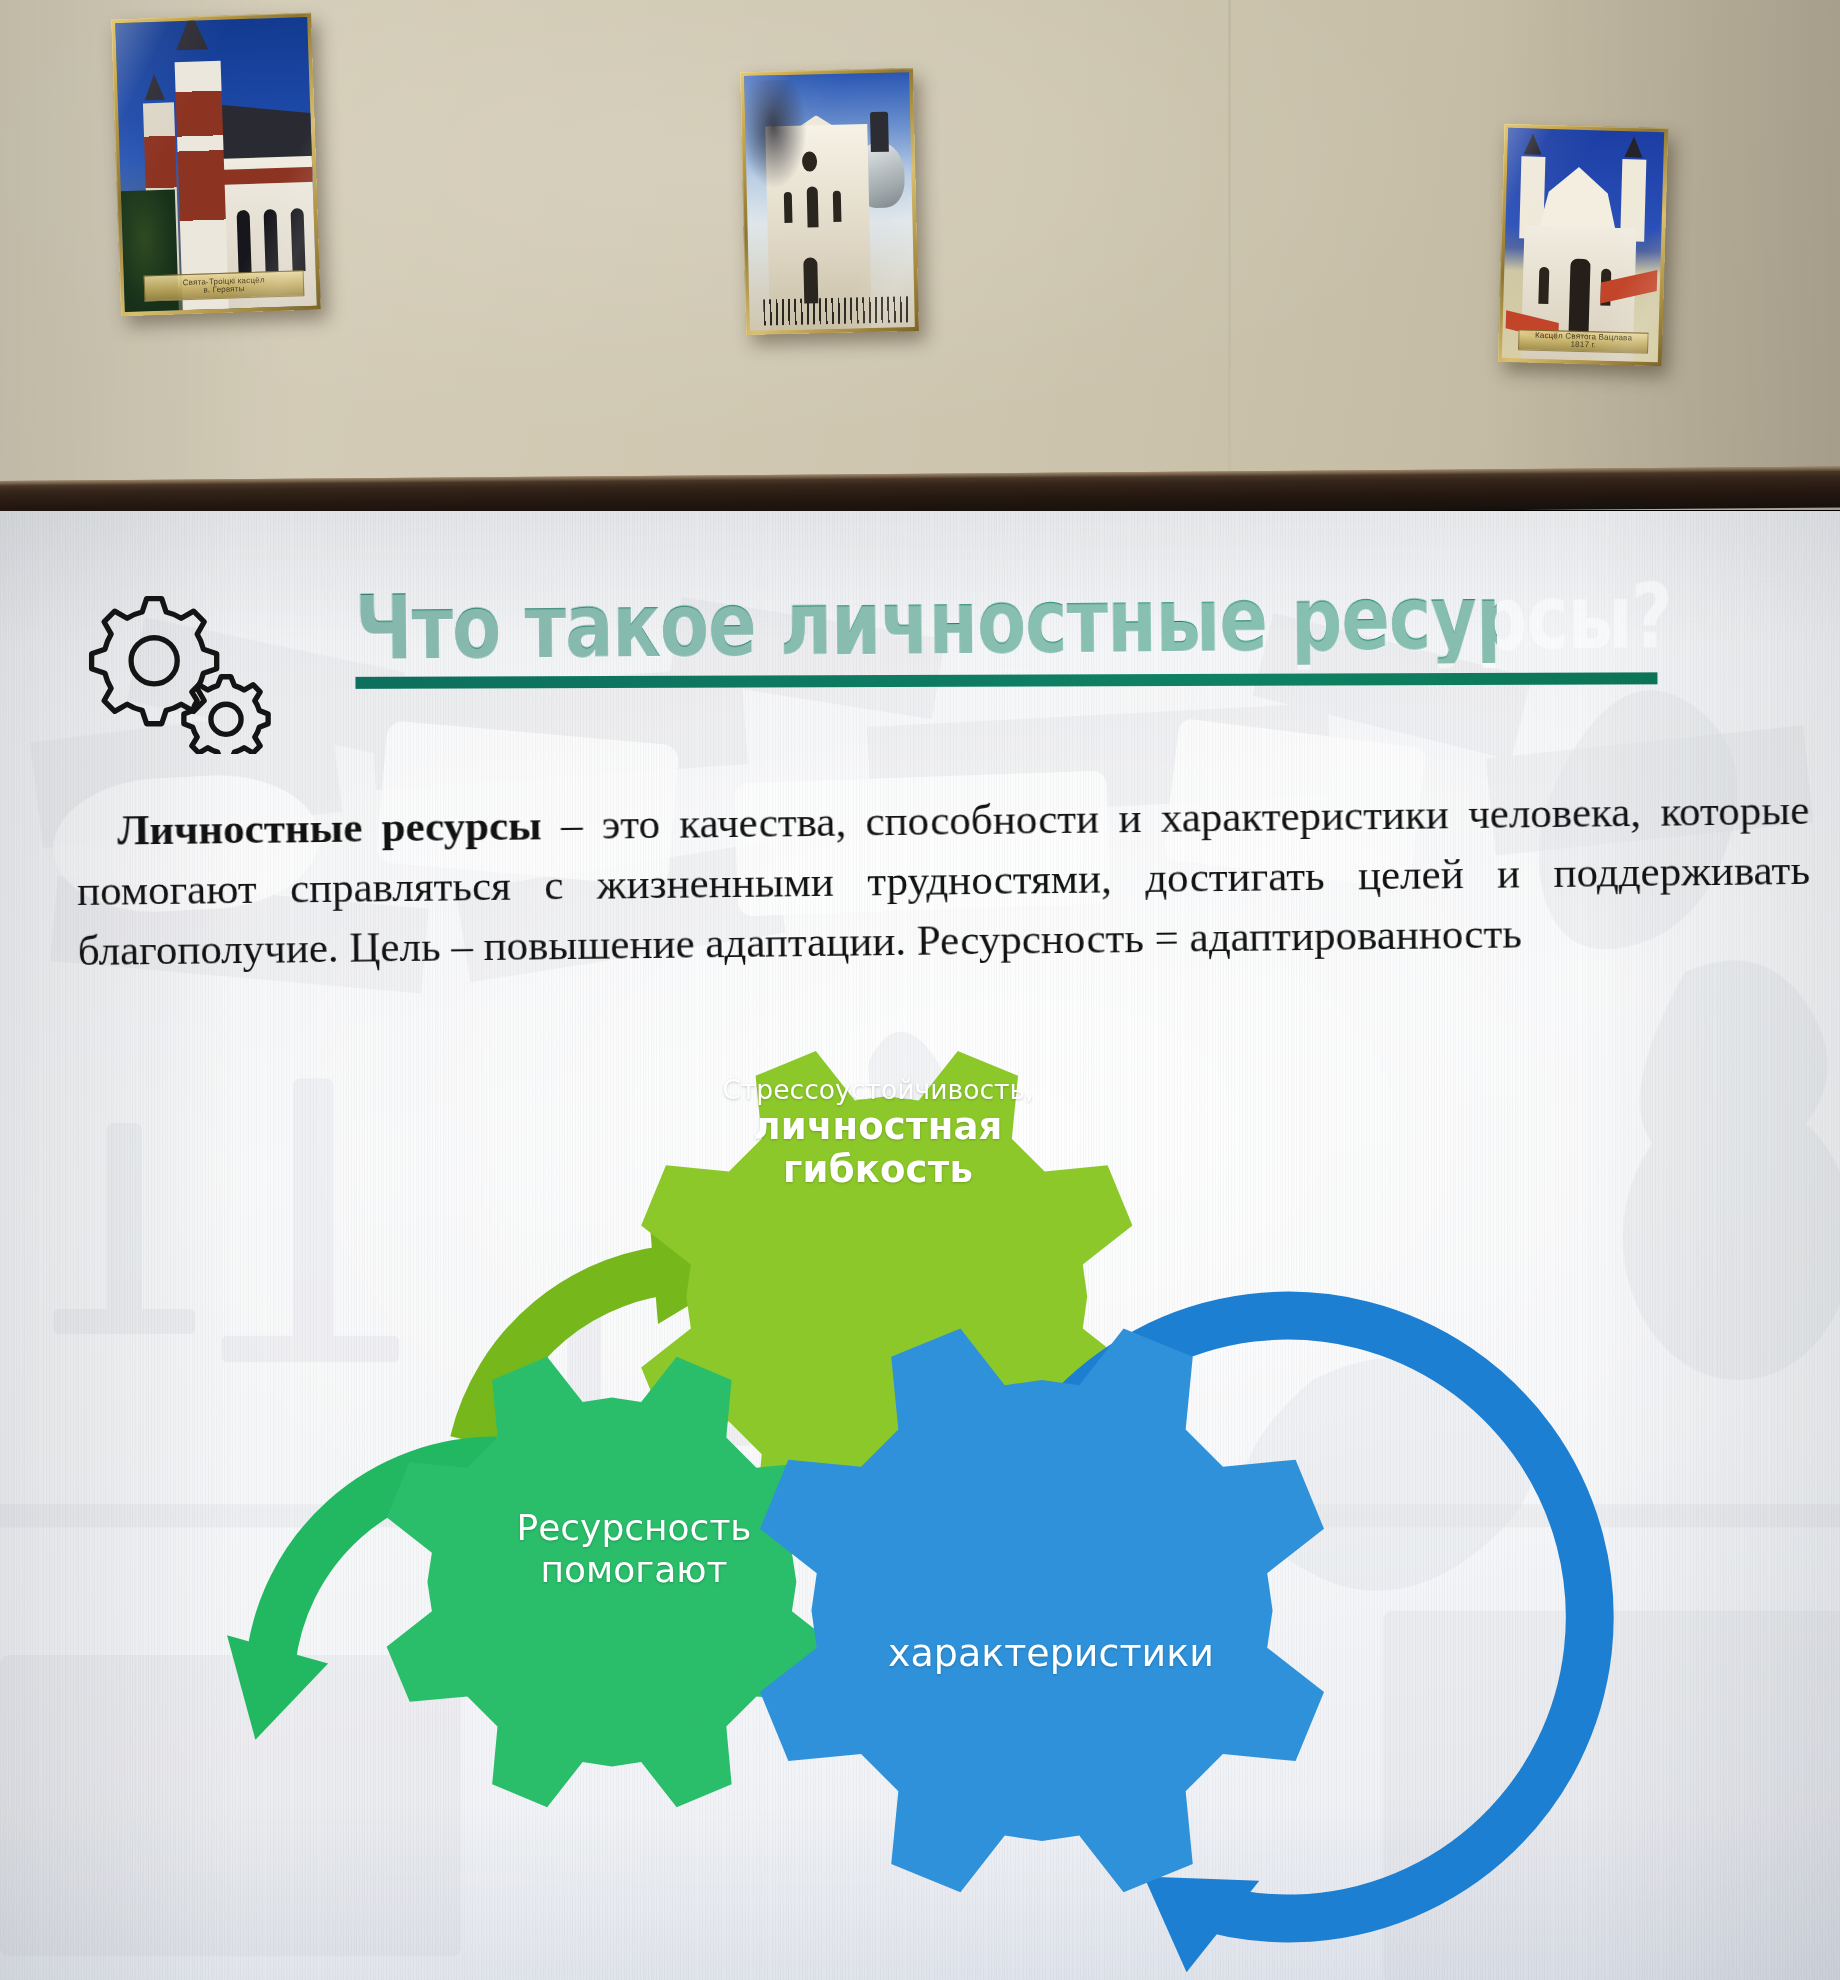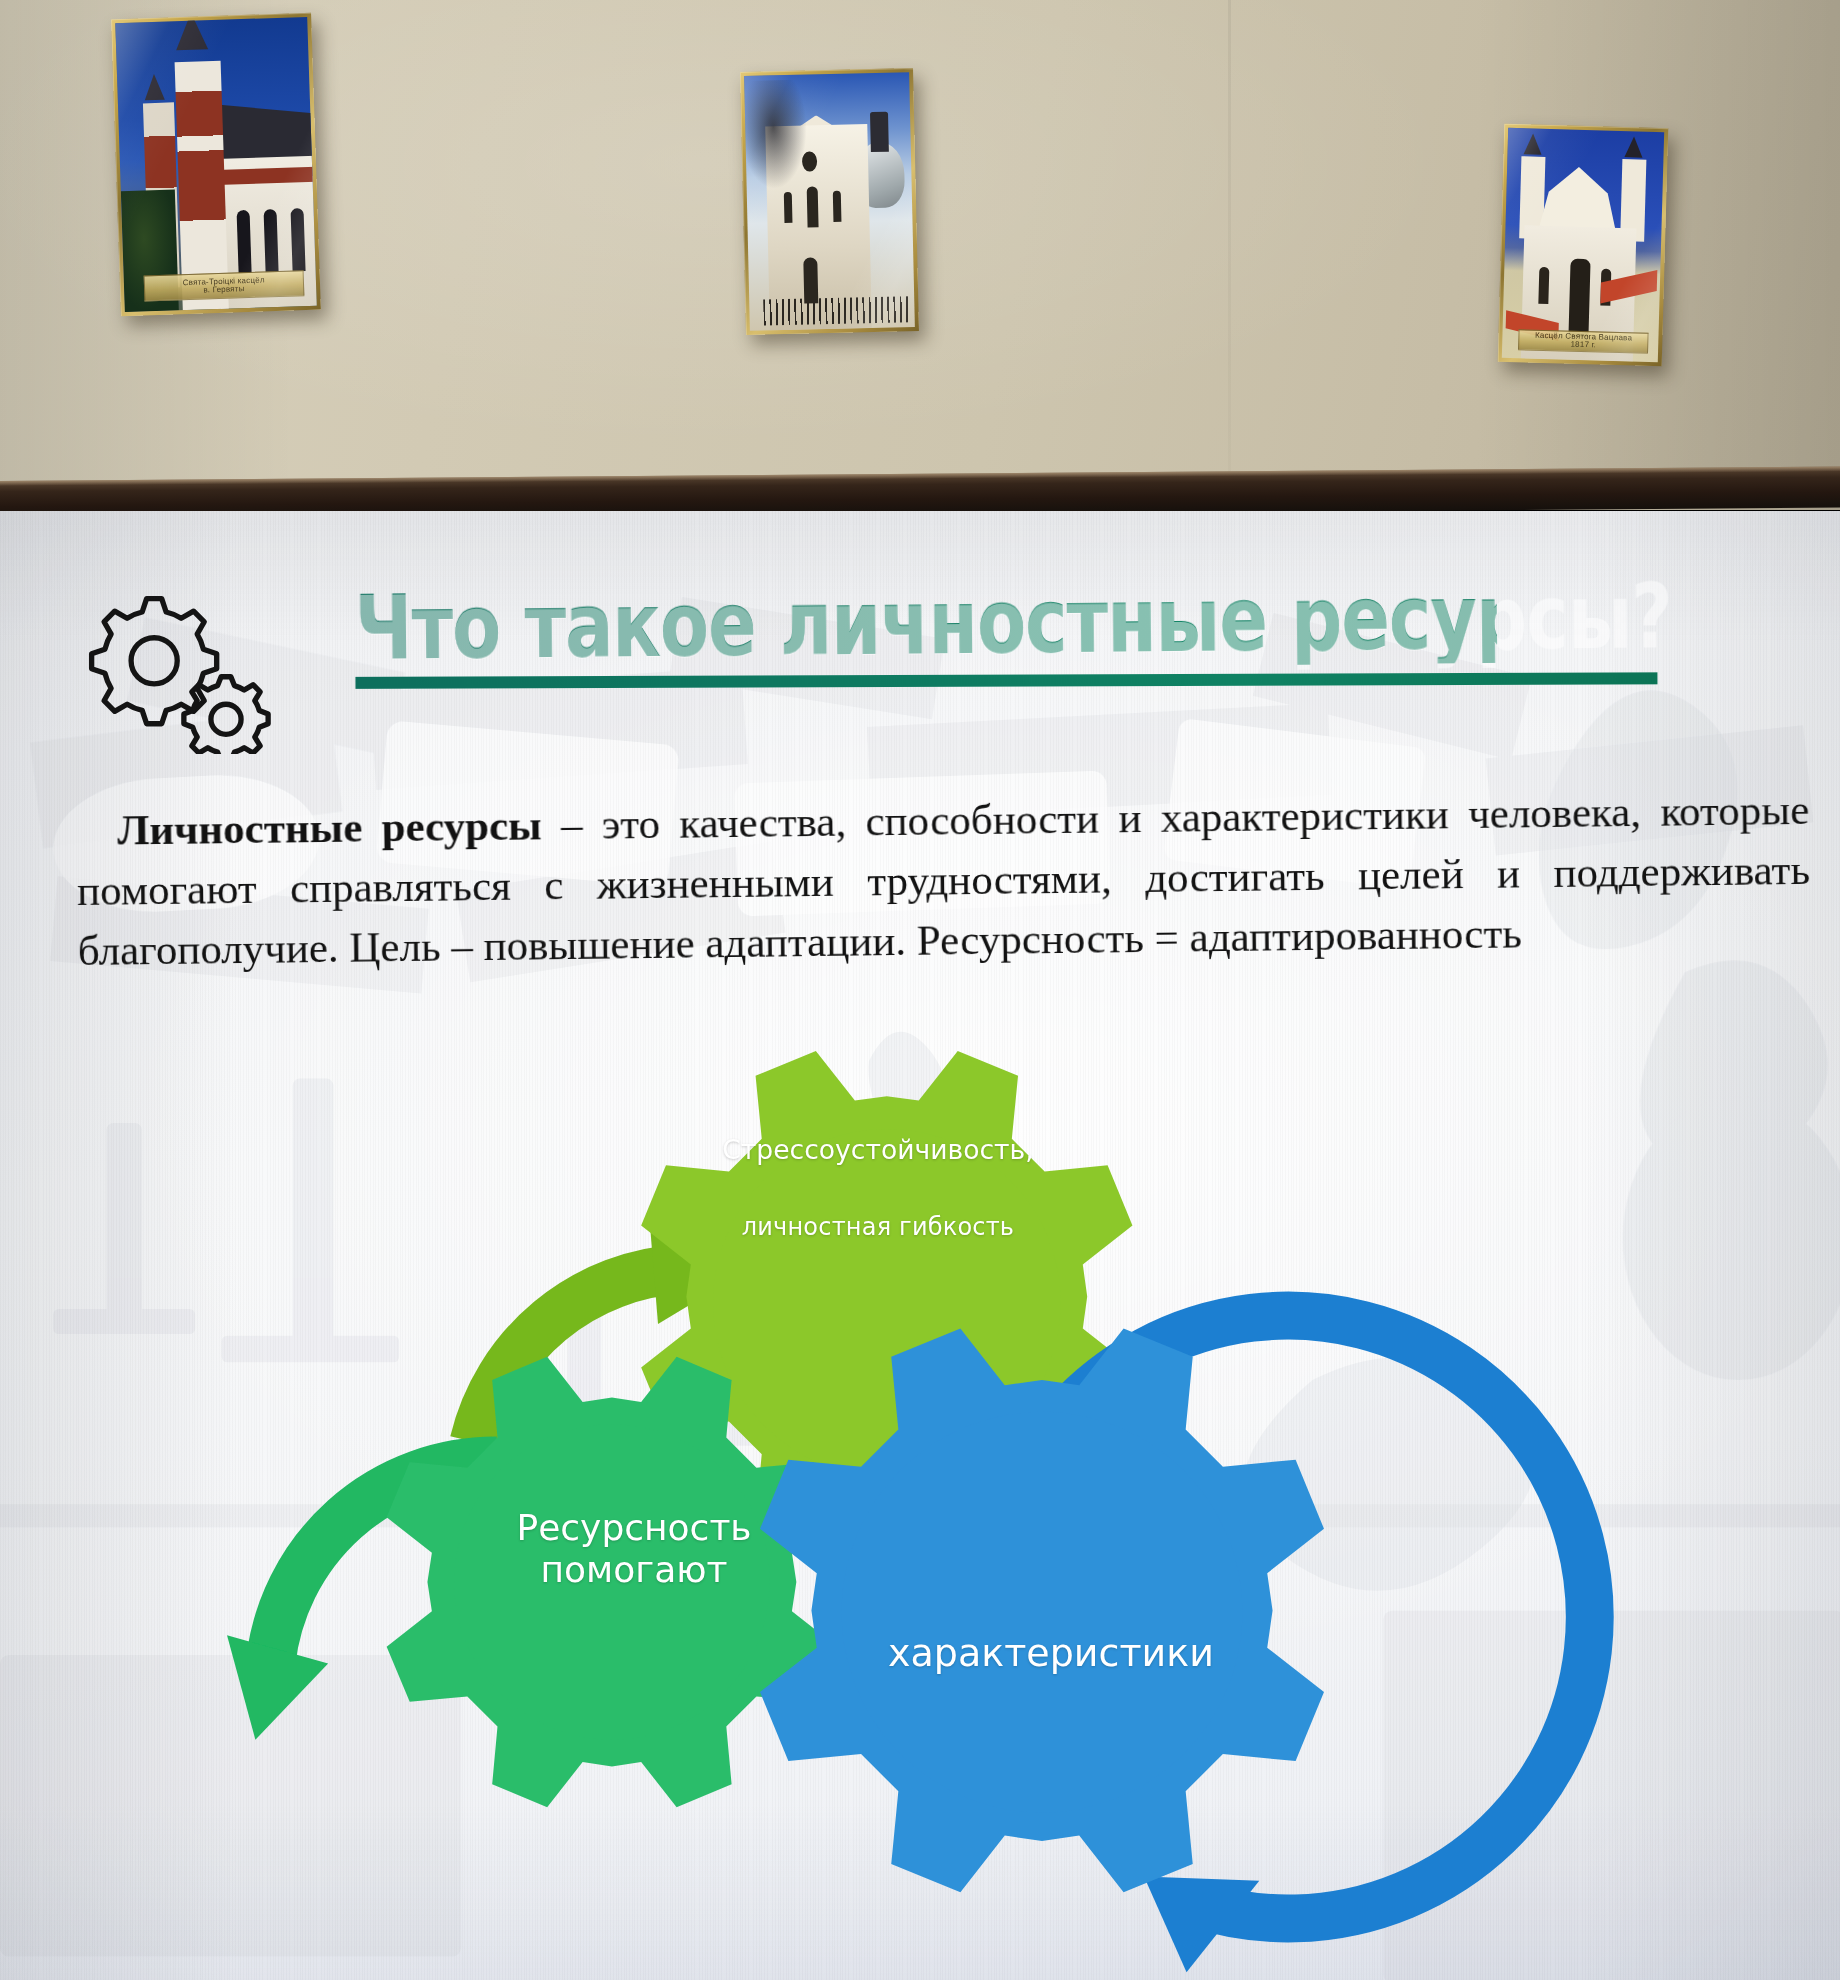--- a/index.html
+++ b/index.html
@@ -193,7 +193,7 @@
     line-height:1.16;
   }
   #label-green{
-    left:674px;top:1135px;width:408px;font-size:26.6px;font-weight:400;
+    left:674px;top:1075px;width:408px;font-size:26.6px;font-weight:400;
   }
   #label-green .l2{display:block;font-weight:400;font-size:24px;letter-spacing:0.2px;margin-top:48px;}
   #label-teal{

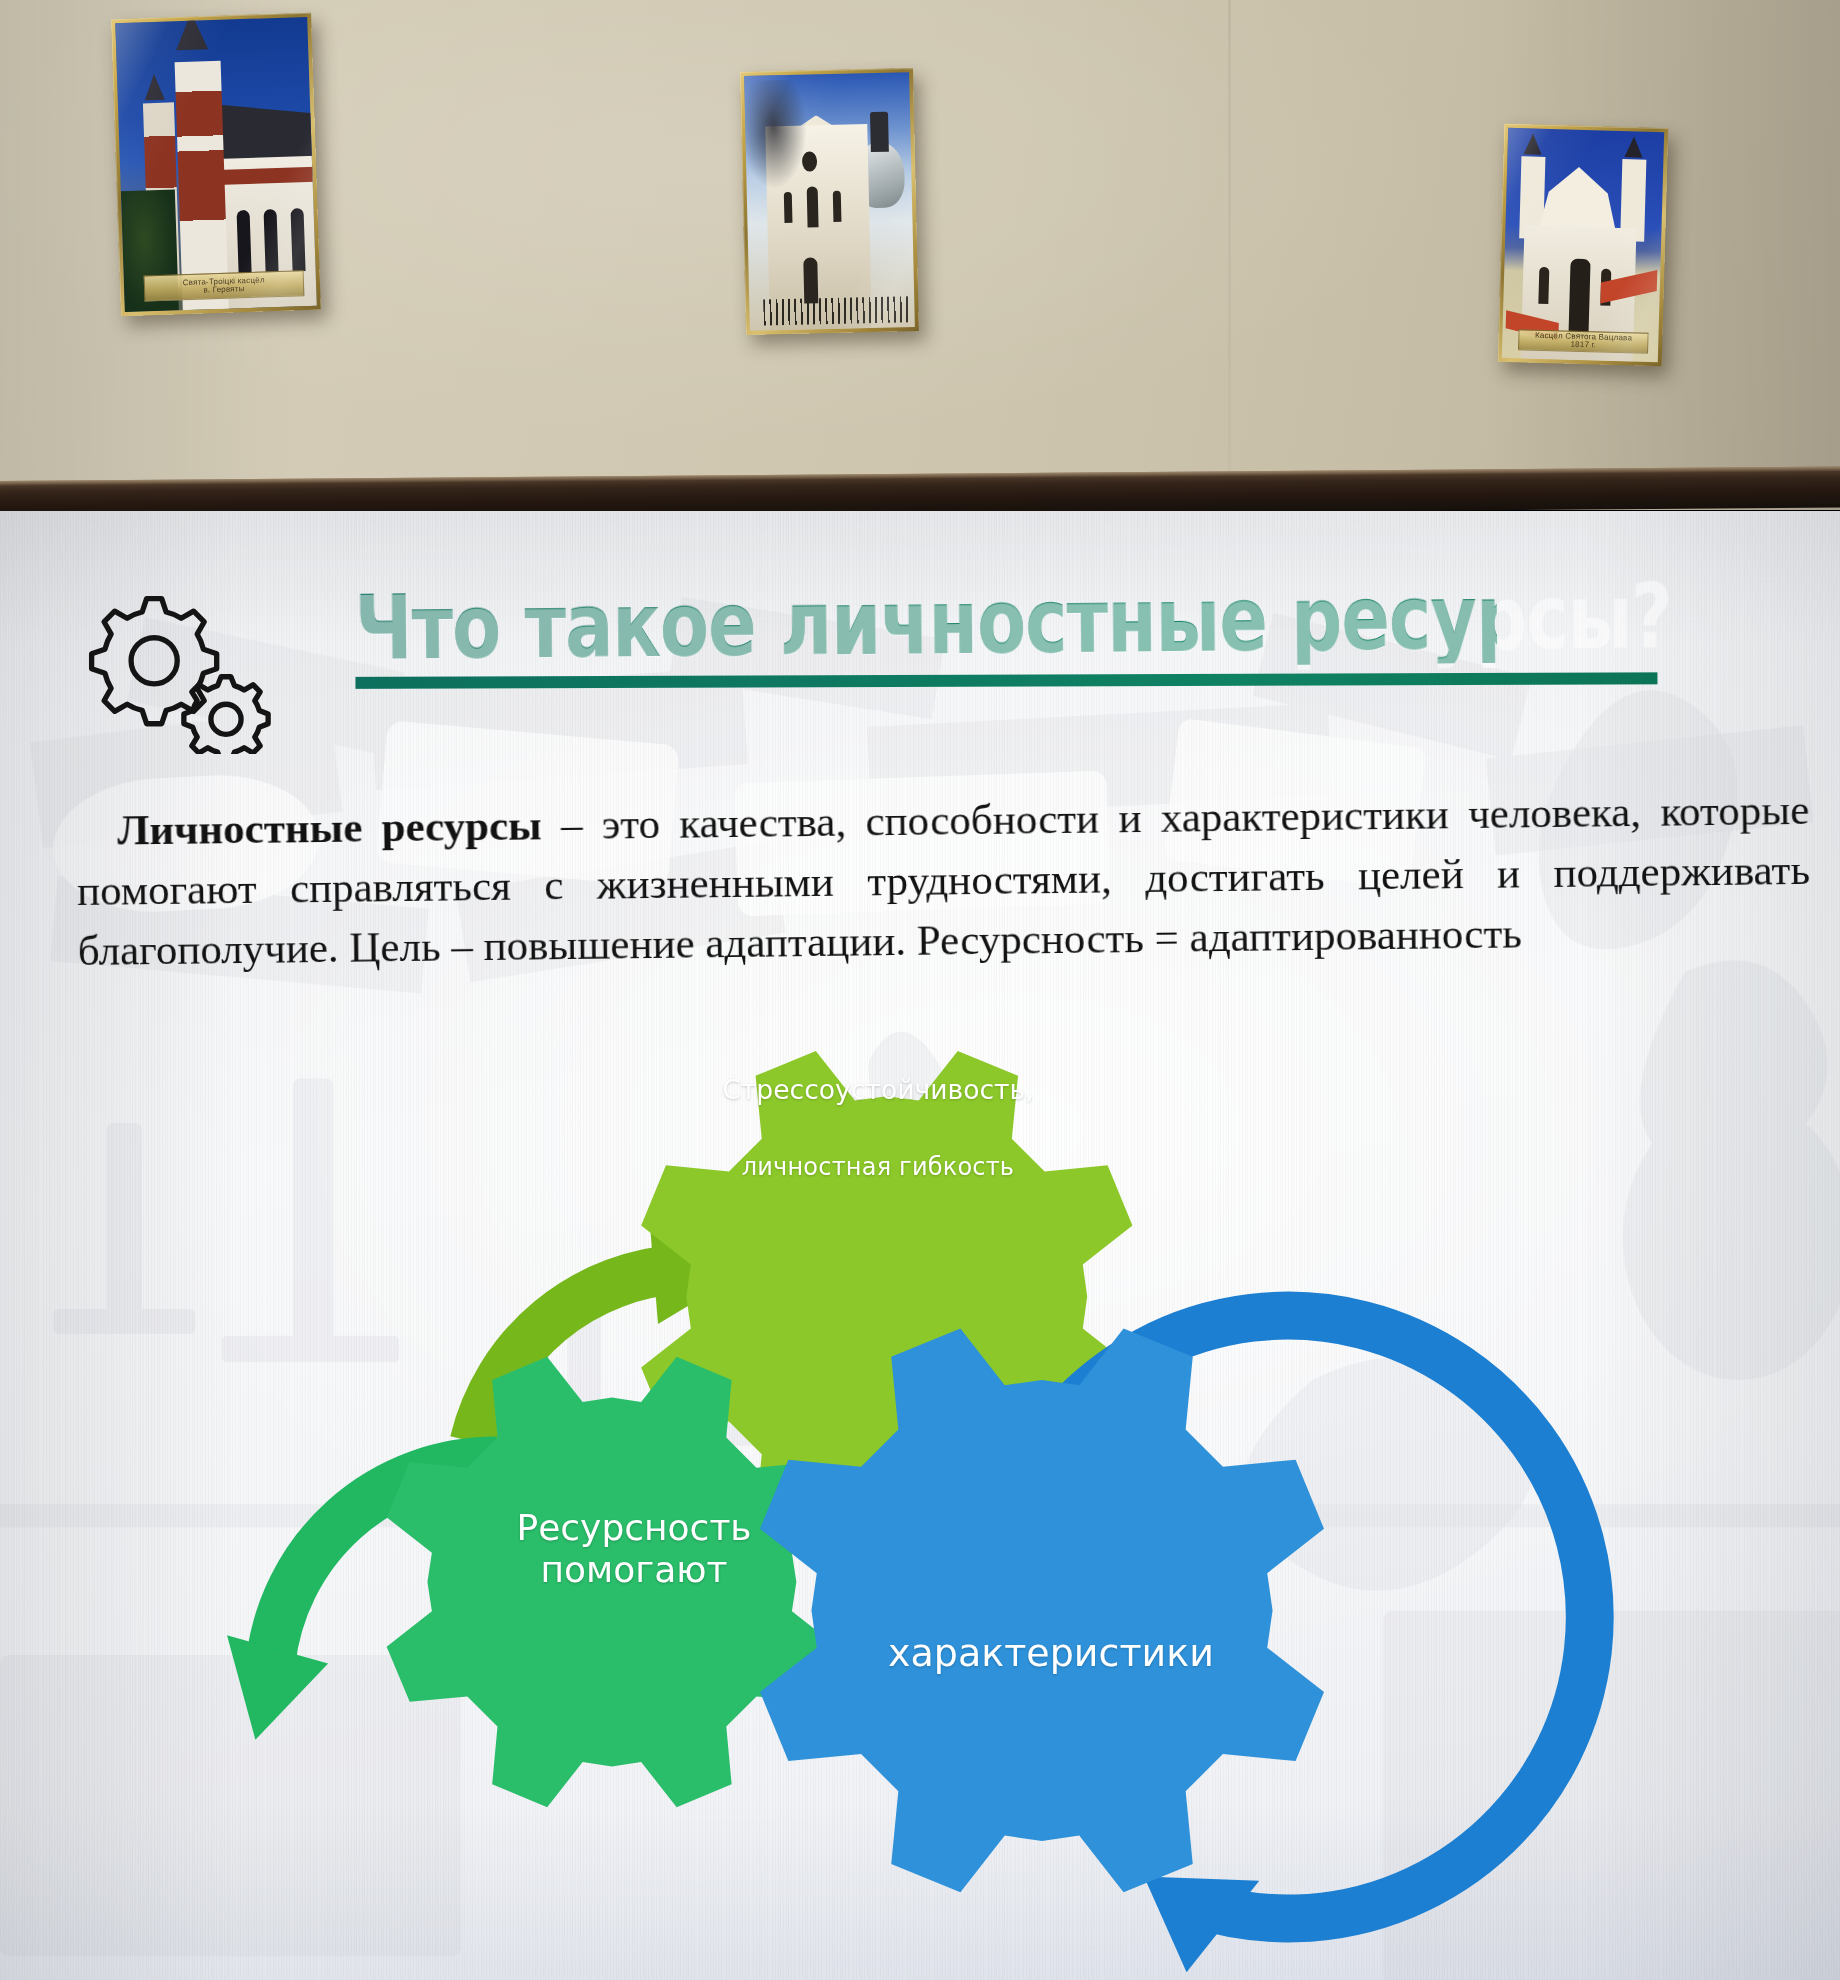--- a/index.html
+++ b/index.html
@@ -195,7 +195,7 @@
   #label-green{
     left:674px;top:1075px;width:408px;font-size:26.6px;font-weight:400;
   }
-  #label-green .l2{display:block;font-weight:400;font-size:24px;letter-spacing:0.2px;margin-top:48px;}
+  #label-green .l2{display:block;font-weight:700;font-size:37px;letter-spacing:0.2px;}
   #label-teal{
     left:461px;top:1507px;width:346px;font-size:36px;font-weight:400;
   }

